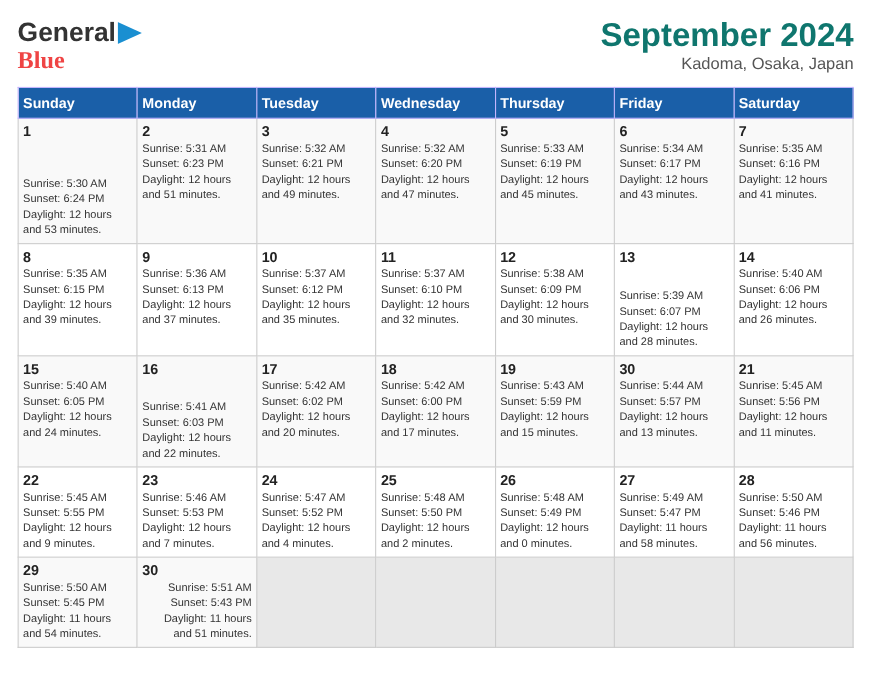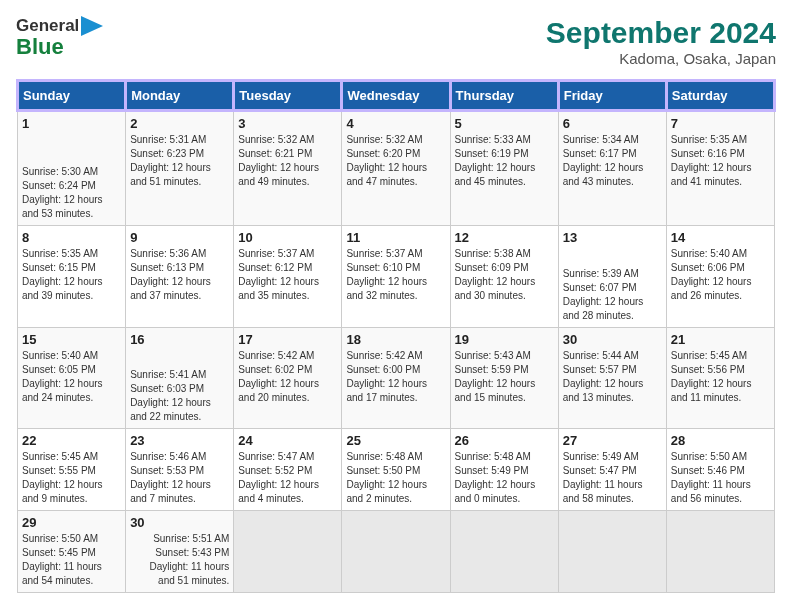--- a/index.html
+++ b/index.html
@@ -61,7 +61,7 @@
 <div class="header">
   <div class="logo">
     <div class="logo-icon">
-      <span style="font-size:17px;font-weight:bold;color:#333;">General</span>
+      <span style="font-size:24px;font-weight:bold;color:#333;">General</span>
       <svg width="22" height="20" viewBox="0 0 22 20" style="margin-left:2px;">
         <polygon points="0,0 22,10 0,20" fill="#1a8fd1"></polygon>
       </svg>

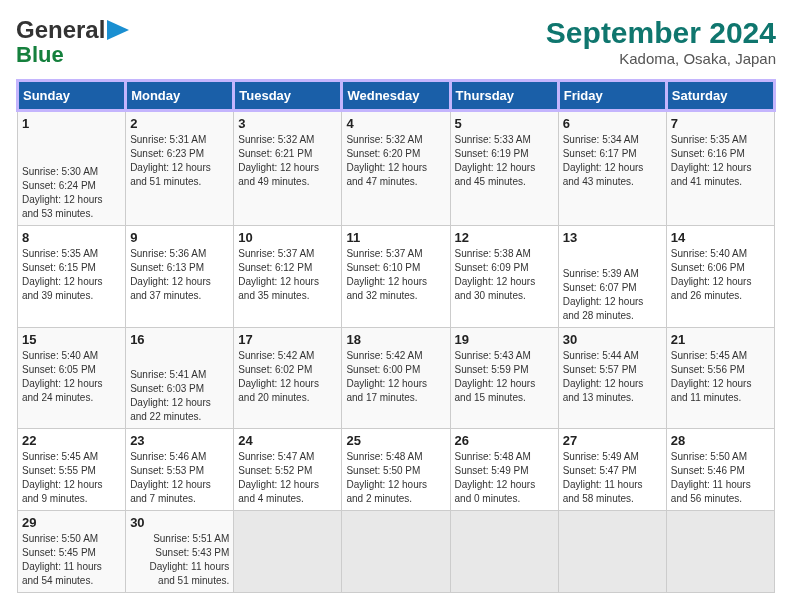--- a/index.html
+++ b/index.html
@@ -66,7 +66,7 @@
         <polygon points="0,0 22,10 0,20" fill="#1a8fd1"></polygon>
       </svg>
     </div>
-    <span style="font-size:22px;font-weight:bold;color:#15803d;line-height:1;">Blue</span>
+    <span style="font-size:22px;font-weight:bold;color:#ef4444;line-height:1;font-family:Liberation Serif, serif;">Blue</span>
   </div>
   <div class="title-block">
     <h1>September 2024</h1>

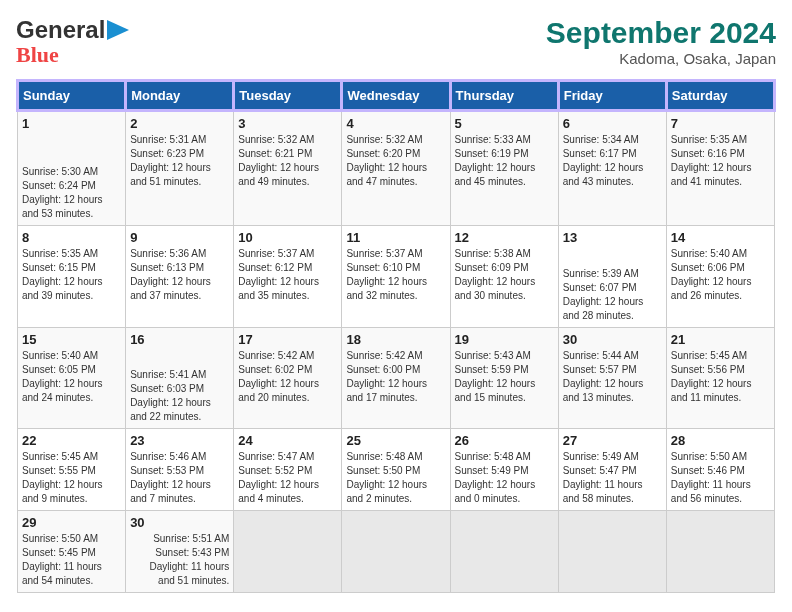--- a/index.html
+++ b/index.html
@@ -40,7 +40,7 @@
       text-align: left;
       font-size: 13px;
       font-weight: bold;
-      border: 3px solid #c4b5fd;
+      border: 1px solid #c4b5fd;
     }
     tbody tr td {
       border: 1px solid #ccc;

